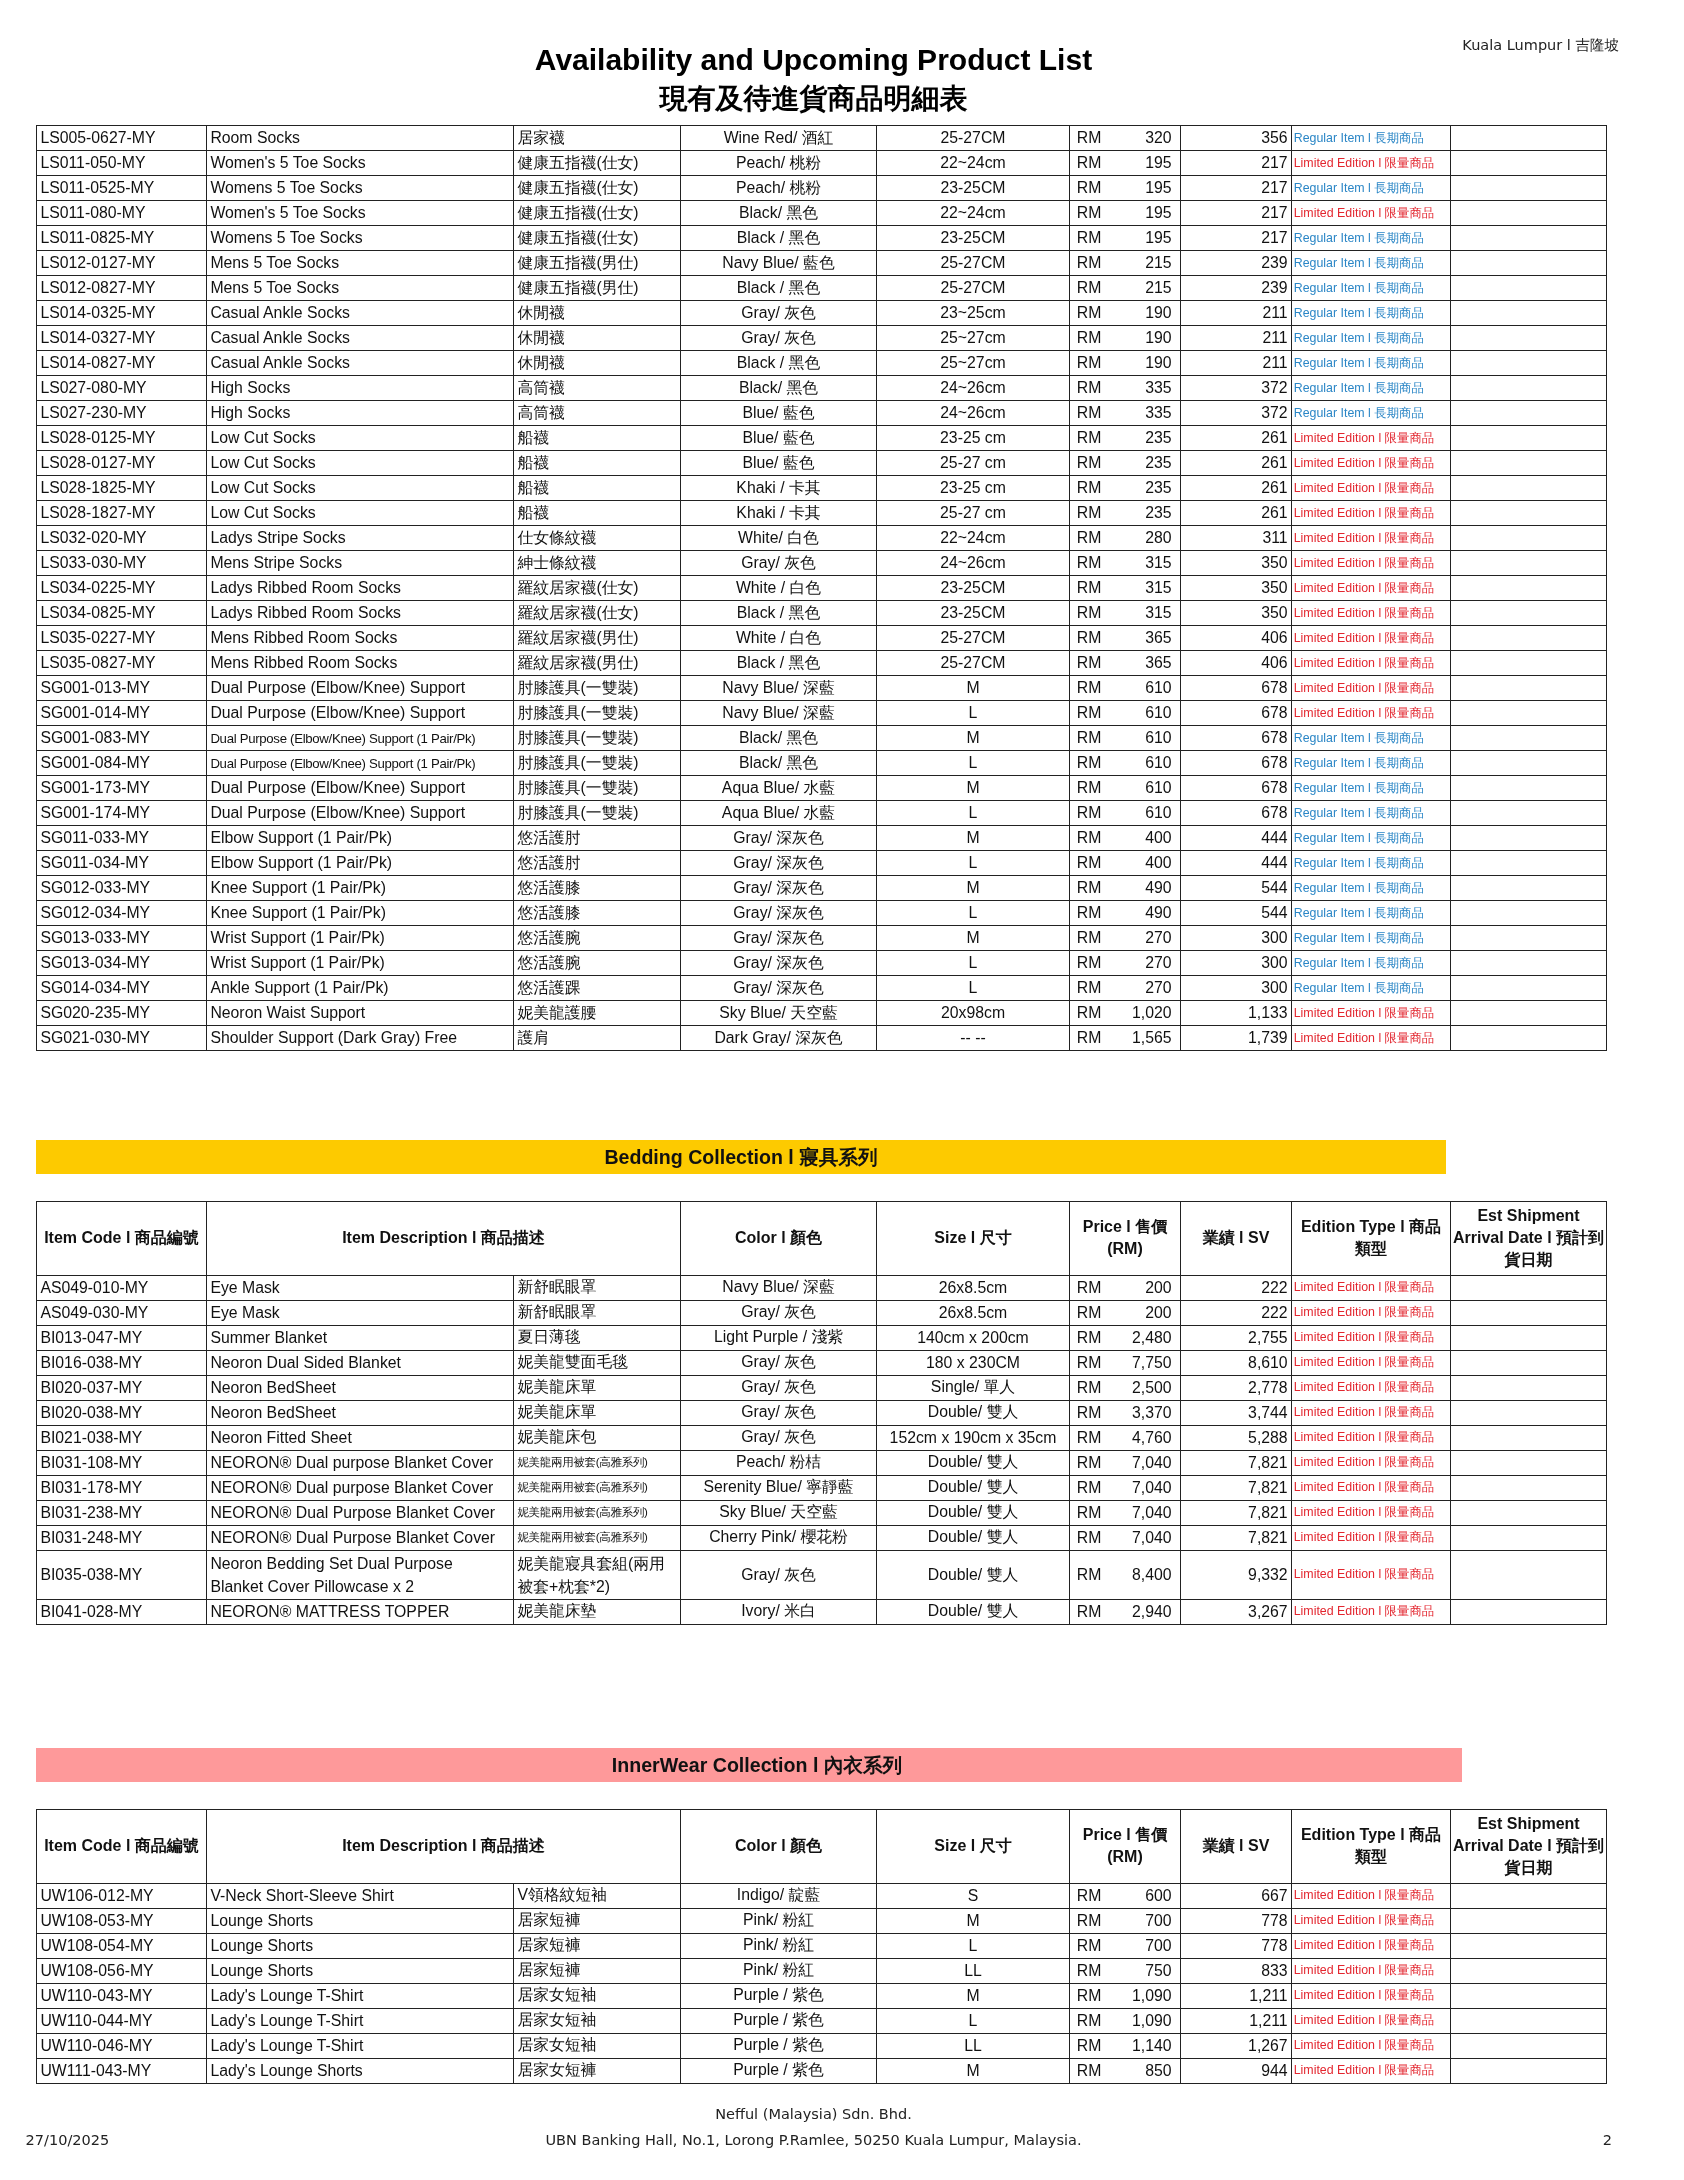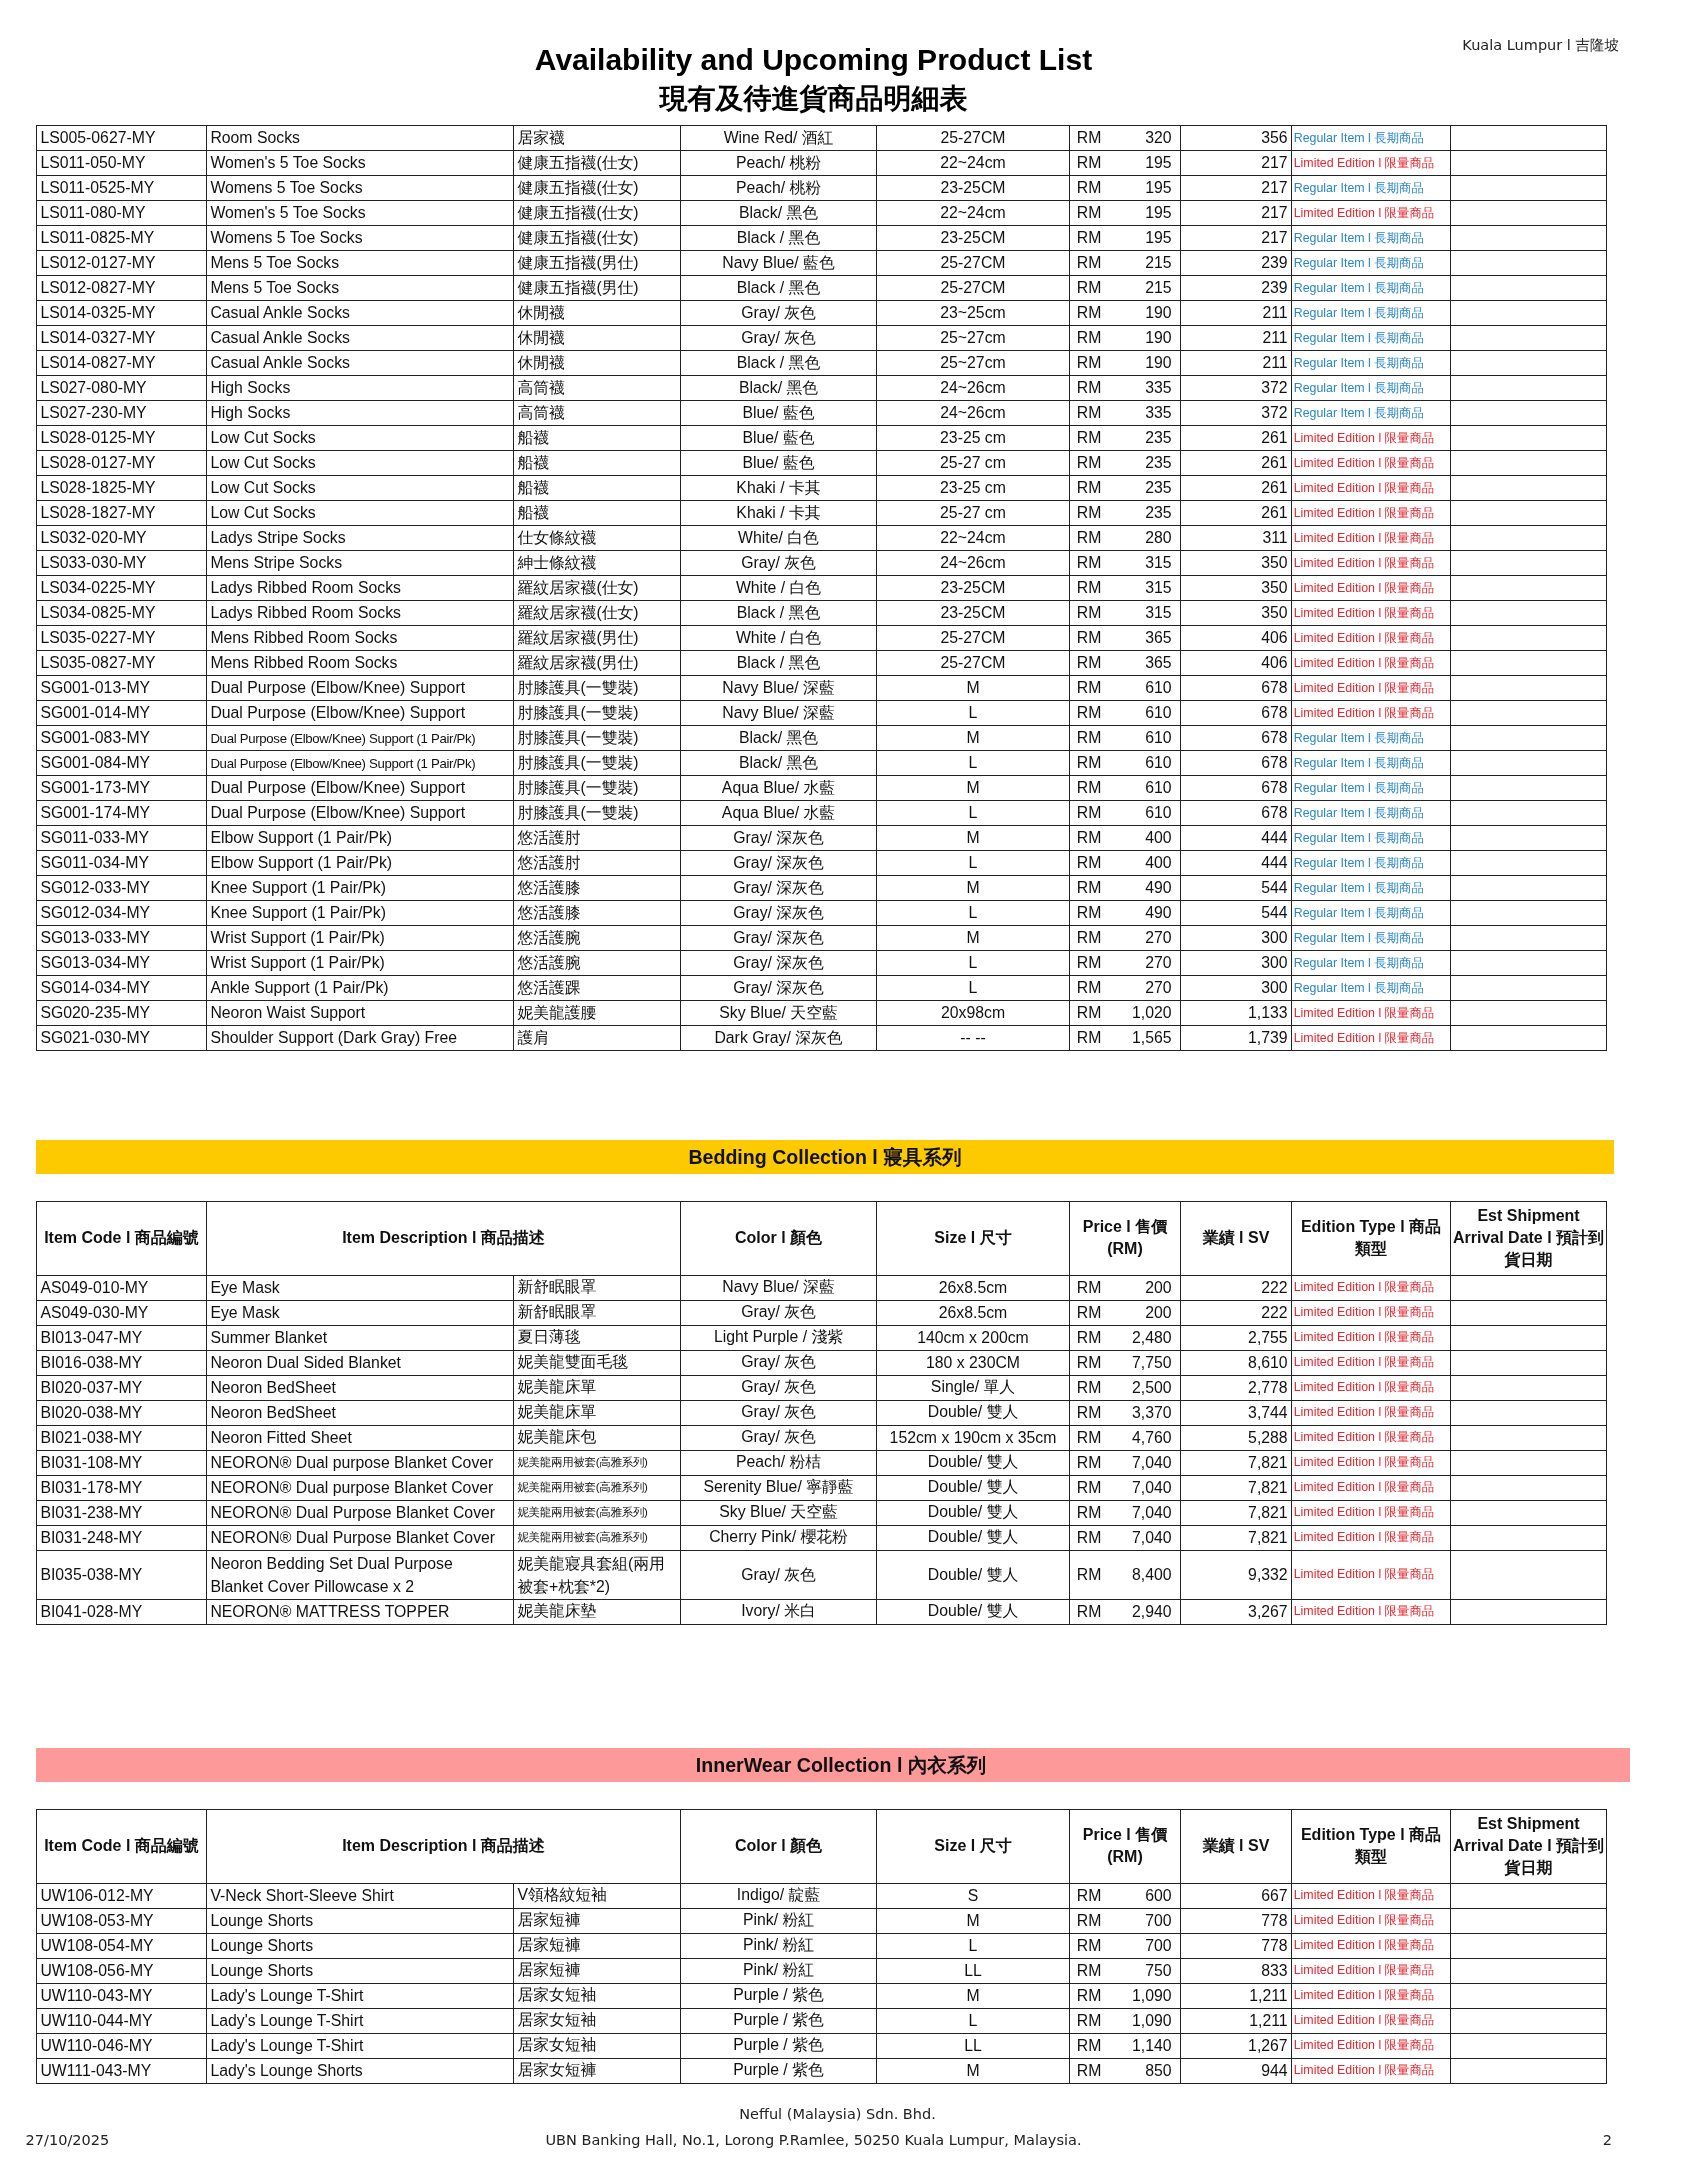--- a/index.html
+++ b/index.html
@@ -26,7 +26,7 @@
   .ed-limited { color: #e3262f; }
   tr.tall td { height: 48px; white-space: normal; line-height: 23px; }
 
-  .band { position: absolute; left: 36px; width: 1578px; height: 34px; text-align: center; font-weight: bold; font-size: 19.6px; line-height: 34px; color: #111; }
+  .band { position: absolute; left: 36px; width: 1410px; height: 34px; text-align: center; font-weight: bold; font-size: 19.6px; line-height: 34px; color: #111; }
   .band.bedding { top: 1140px; background: #fdca00; }
   .band.innerwear { top: 1748px; background: #fe999a; }
 

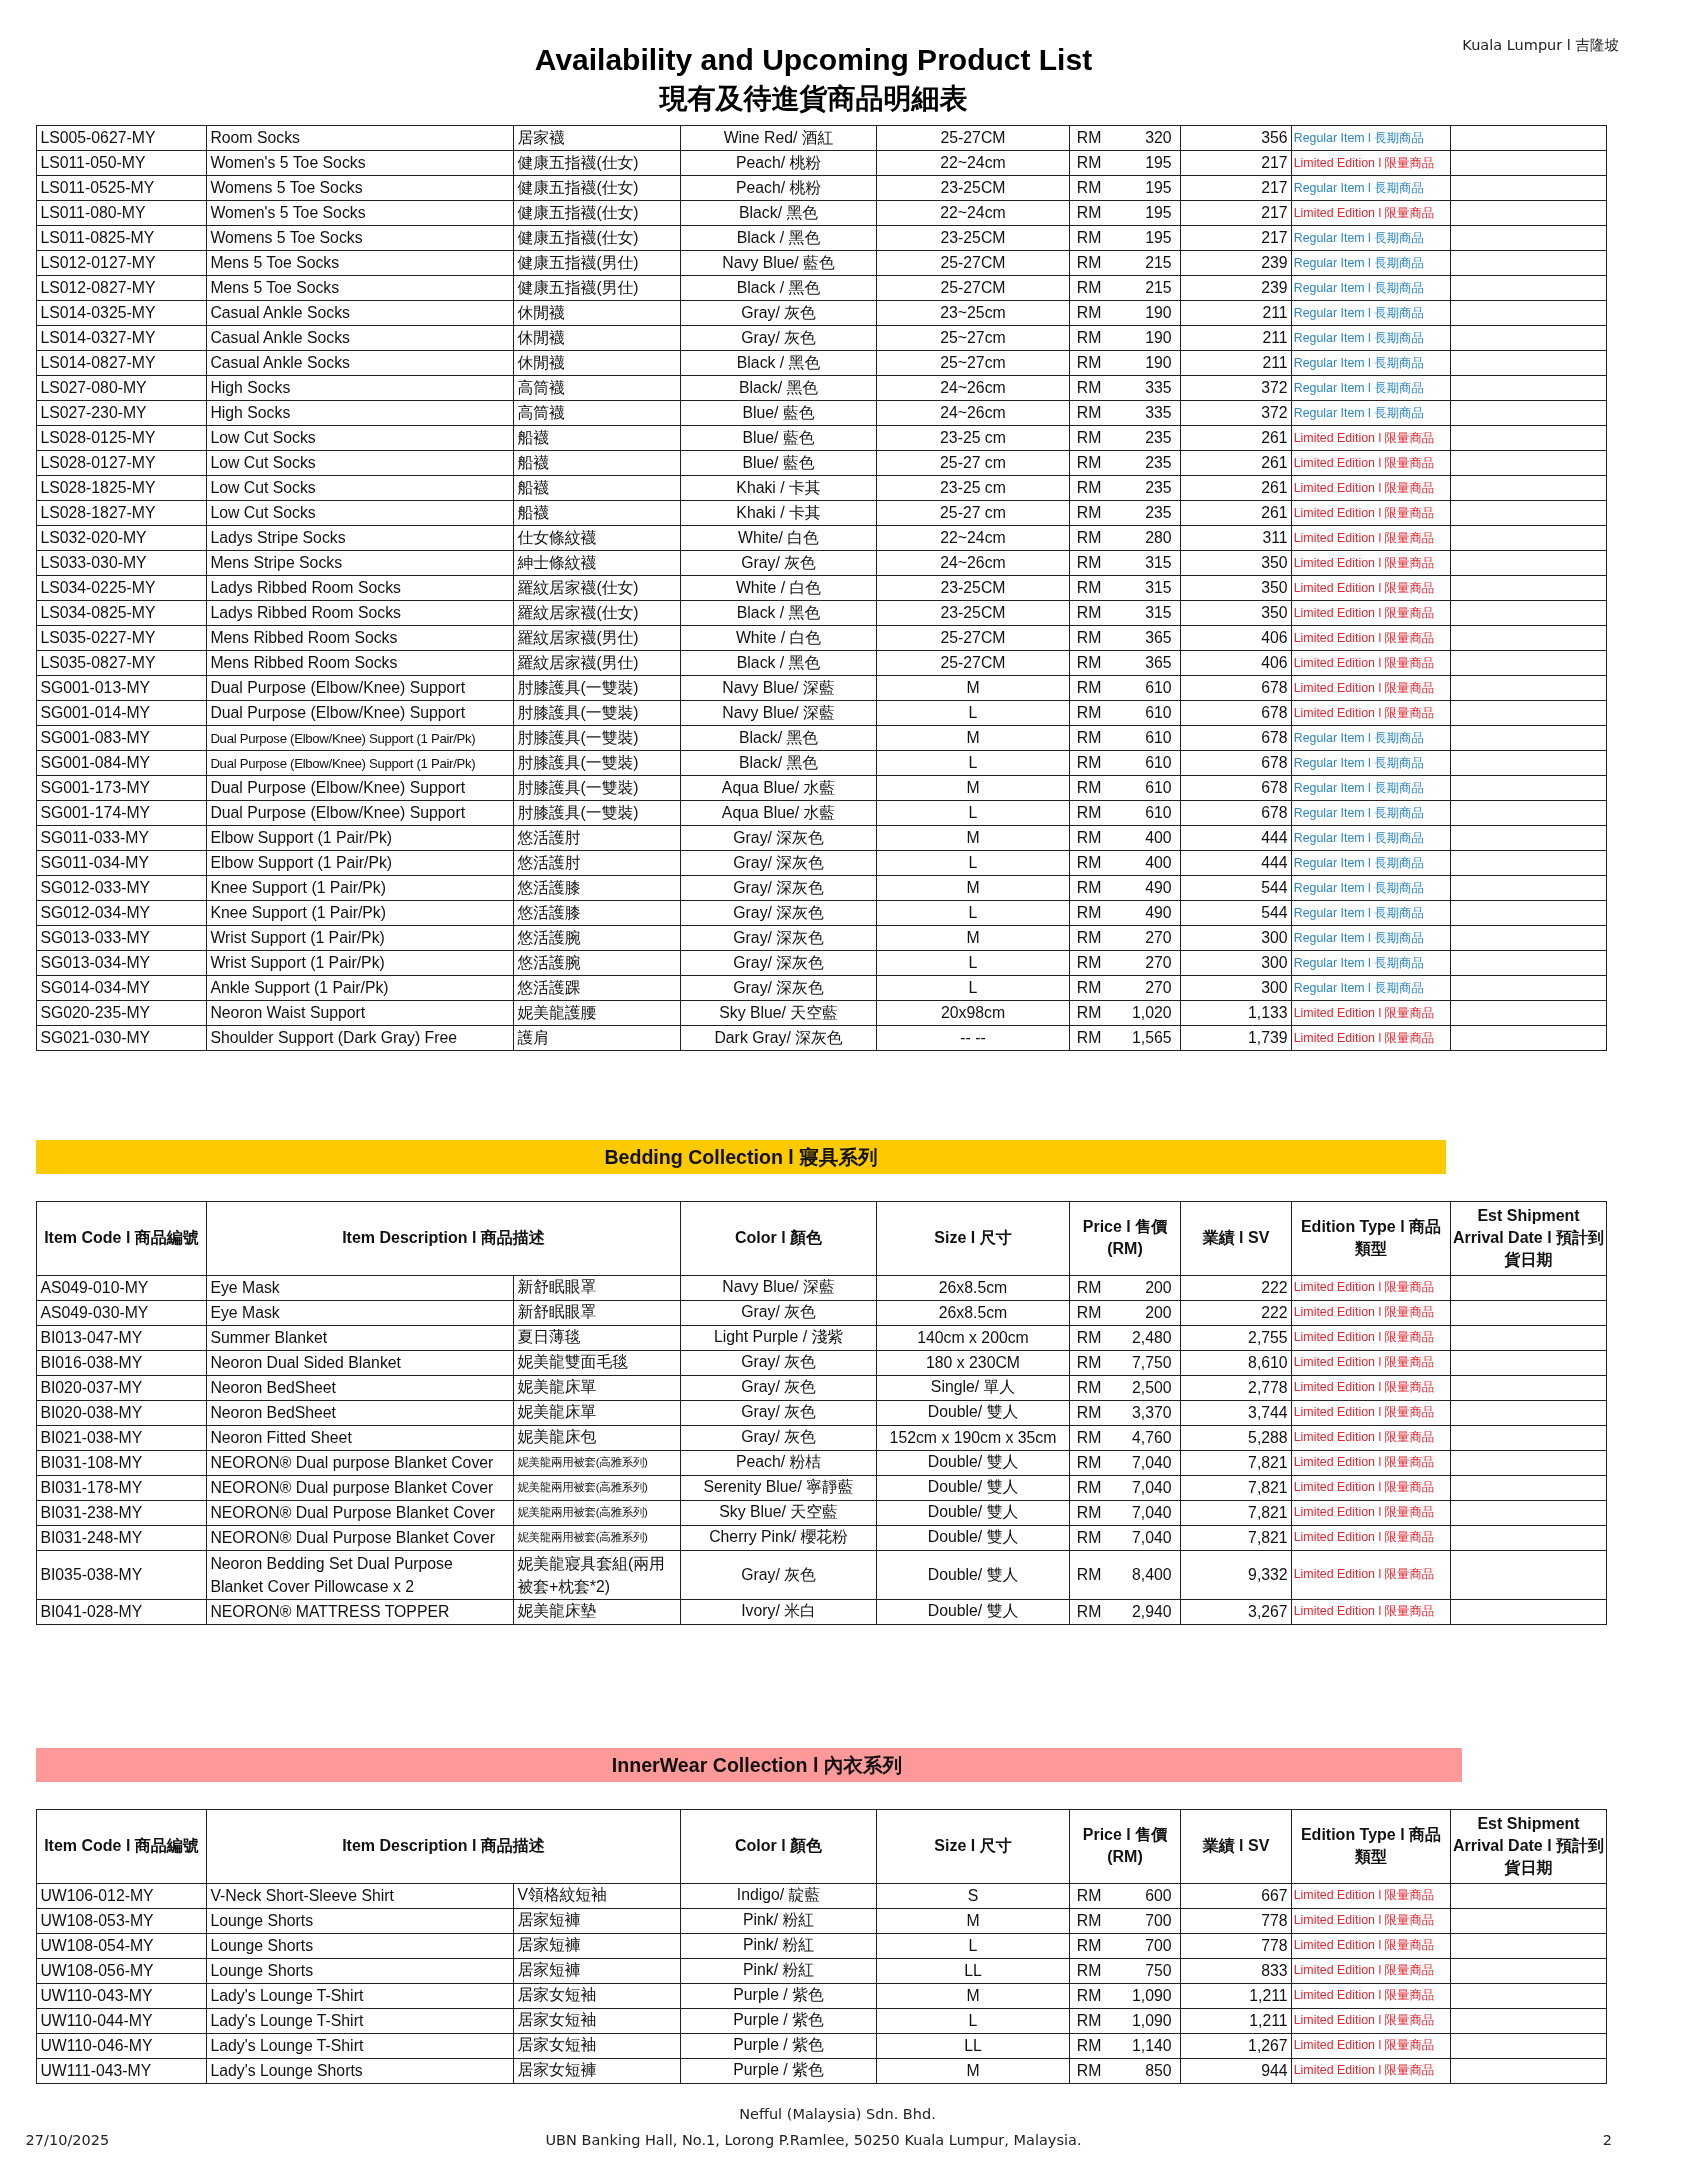--- a/index.html
+++ b/index.html
@@ -35,7 +35,7 @@
   #t3 { top: 1809px; }
 
   .footer { position: absolute; font-size: 14.5px; font-family: "DejaVu Sans", sans-serif; color: #222; }
-  .footer.company { top: 2106px; left: 0; width: 1627px; text-align: center; padding-left: 24px; }
+  .footer.company { top: 2106px; left: 0; width: 1627px; text-align: center; }
   .footer.address { top: 2132px; left: 0; width: 1627px; text-align: center; }
   .footer.date { top: 2132px; left: 25.6px; }
   .footer.page { top: 2132px; right: 73px; }

